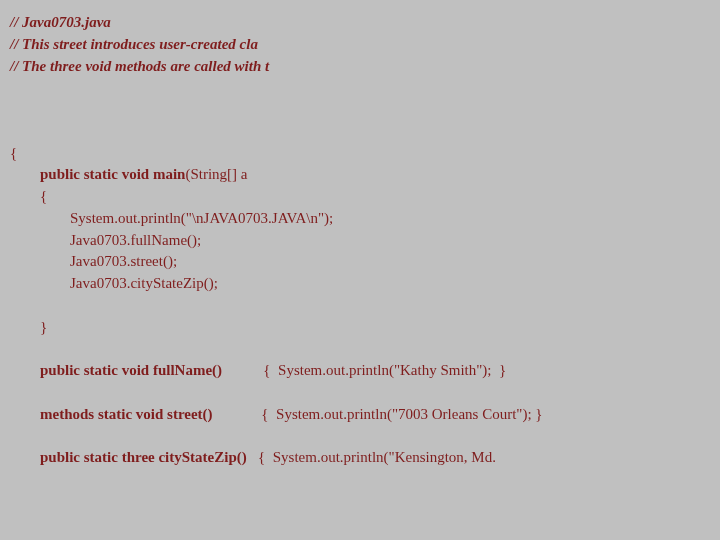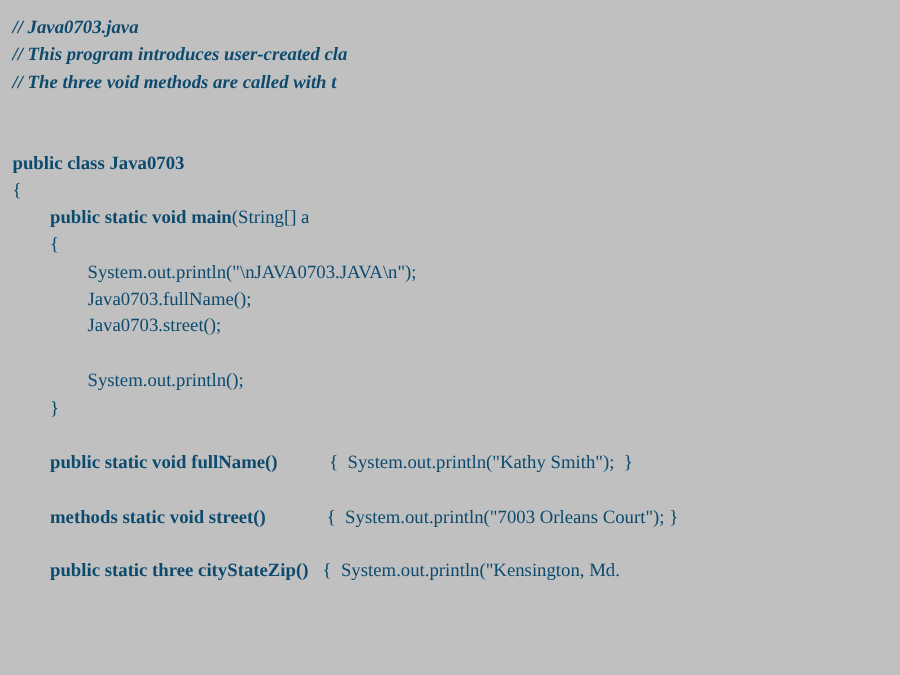--- a/index.html
+++ b/index.html
@@ -23,7 +23,7 @@
       padding: 8px 10px;
       font-family: 'Times New Roman', Times, serif;
       font-size: 15px;
-      color: #0c4a6e;
+      color: #7f1d1d;
       line-height: 1.45;
     }
 

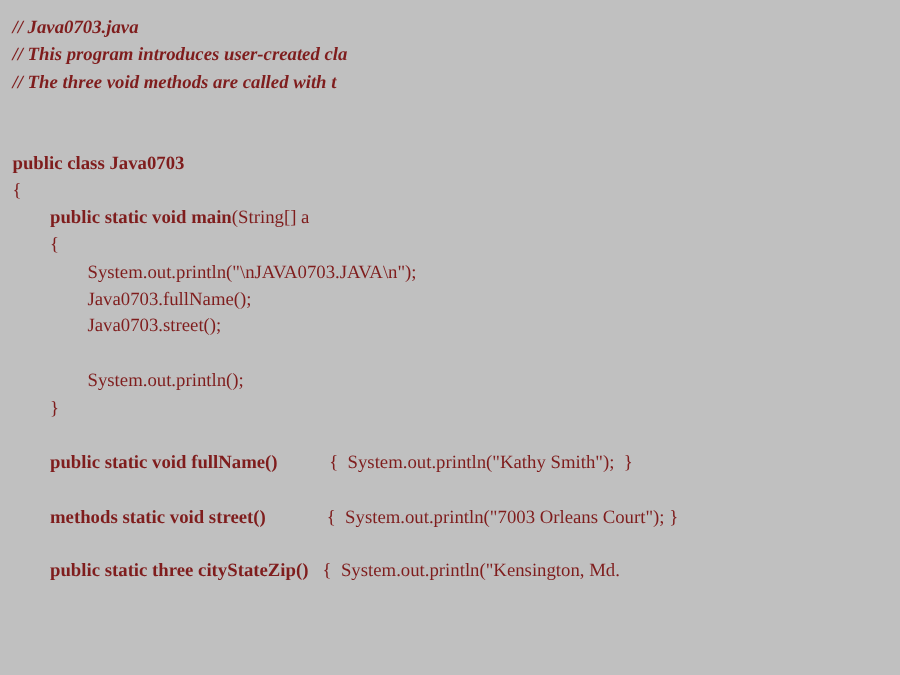--- a/index.html
+++ b/index.html
@@ -224,7 +224,7 @@
 <div class="code-area">
   <div style="padding-top: 4px;">
     <span class="comment">// Java0703.java</span><br>
-    <span class="comment">// This program introduces user-created cla</span><br>
+    <span class="comment">// This street introduces user-created cla</span><br>
     <span class="comment">// The three void methods are called with t</span><br>
     <br>
     <br>

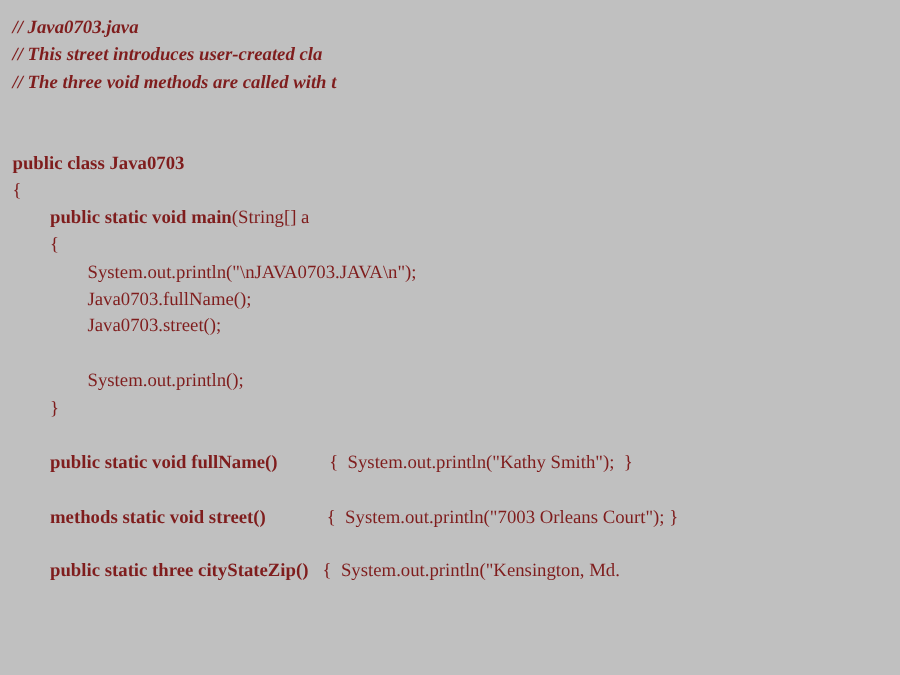--- a/index.html
+++ b/index.html
@@ -228,7 +228,7 @@
     <span class="comment">// The three void methods are called with t</span><br>
     <br>
     <br>
-    <span><span class="keyword">public class Java0703</span></span><br>
+    <br>
     <span>{</span><br>
     <span>&nbsp;&nbsp;&nbsp;&nbsp;&nbsp;&nbsp;&nbsp;&nbsp;<span class="keyword">public static void main</span>(String[] a</span><br>
     <span>&nbsp;&nbsp;&nbsp;&nbsp;&nbsp;&nbsp;&nbsp;&nbsp;{</span><br>

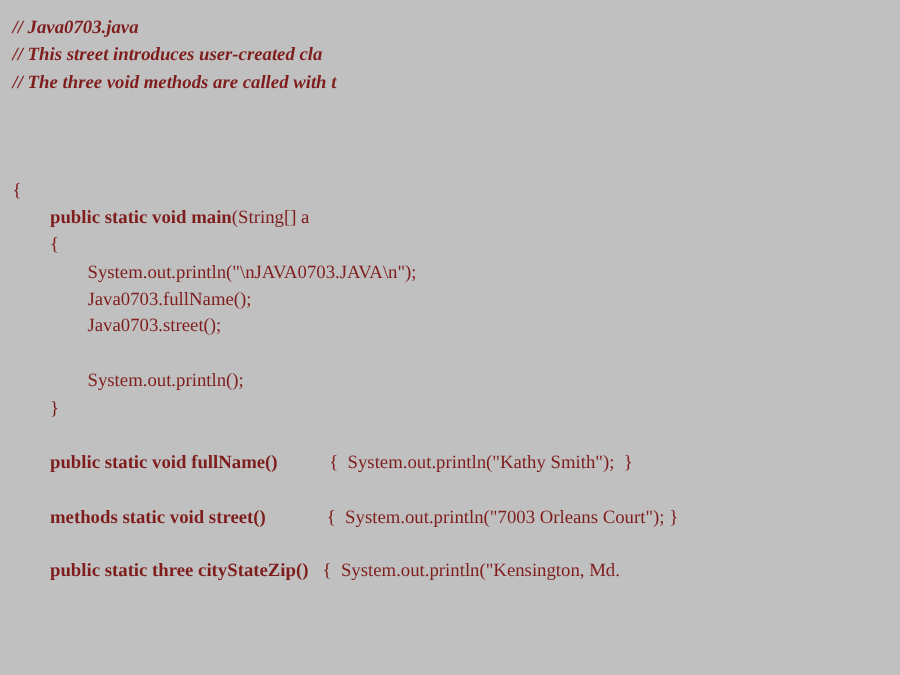--- a/index.html
+++ b/index.html
@@ -235,7 +235,7 @@
     <span>&nbsp;&nbsp;&nbsp;&nbsp;&nbsp;&nbsp;&nbsp;&nbsp;&nbsp;&nbsp;&nbsp;&nbsp;&nbsp;&nbsp;&nbsp;&nbsp;System.out.println("\nJAVA0703.JAVA\n");</span><br>
     <span>&nbsp;&nbsp;&nbsp;&nbsp;&nbsp;&nbsp;&nbsp;&nbsp;&nbsp;&nbsp;&nbsp;&nbsp;&nbsp;&nbsp;&nbsp;&nbsp;Java0703.fullName();</span><br>
     <span>&nbsp;&nbsp;&nbsp;&nbsp;&nbsp;&nbsp;&nbsp;&nbsp;&nbsp;&nbsp;&nbsp;&nbsp;&nbsp;&nbsp;&nbsp;&nbsp;Java0703.street();</span><br>
-    <br>
+    <span>&nbsp;&nbsp;&nbsp;&nbsp;&nbsp;&nbsp;&nbsp;&nbsp;&nbsp;&nbsp;&nbsp;&nbsp;&nbsp;&nbsp;&nbsp;&nbsp;Java0703.cityStateZip();</span><br>
     <span>&nbsp;&nbsp;&nbsp;&nbsp;&nbsp;&nbsp;&nbsp;&nbsp;&nbsp;&nbsp;&nbsp;&nbsp;&nbsp;&nbsp;&nbsp;&nbsp;System.out.println();</span><br>
     <span>&nbsp;&nbsp;&nbsp;&nbsp;&nbsp;&nbsp;&nbsp;&nbsp;}</span><br>
     <br>

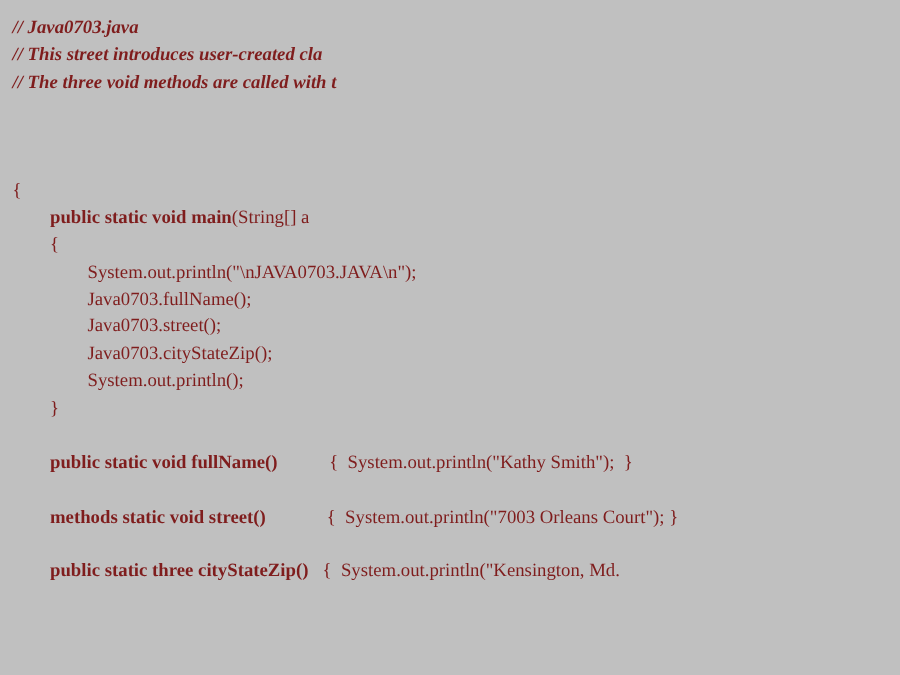--- a/index.html
+++ b/index.html
@@ -236,7 +236,7 @@
     <span>&nbsp;&nbsp;&nbsp;&nbsp;&nbsp;&nbsp;&nbsp;&nbsp;&nbsp;&nbsp;&nbsp;&nbsp;&nbsp;&nbsp;&nbsp;&nbsp;Java0703.fullName();</span><br>
     <span>&nbsp;&nbsp;&nbsp;&nbsp;&nbsp;&nbsp;&nbsp;&nbsp;&nbsp;&nbsp;&nbsp;&nbsp;&nbsp;&nbsp;&nbsp;&nbsp;Java0703.street();</span><br>
     <span>&nbsp;&nbsp;&nbsp;&nbsp;&nbsp;&nbsp;&nbsp;&nbsp;&nbsp;&nbsp;&nbsp;&nbsp;&nbsp;&nbsp;&nbsp;&nbsp;Java0703.cityStateZip();</span><br>
-    <span>&nbsp;&nbsp;&nbsp;&nbsp;&nbsp;&nbsp;&nbsp;&nbsp;&nbsp;&nbsp;&nbsp;&nbsp;&nbsp;&nbsp;&nbsp;&nbsp;System.out.println();</span><br>
+    <br>
     <span>&nbsp;&nbsp;&nbsp;&nbsp;&nbsp;&nbsp;&nbsp;&nbsp;}</span><br>
     <br>
     <span>&nbsp;&nbsp;&nbsp;&nbsp;&nbsp;&nbsp;&nbsp;&nbsp;<span class="keyword">public static void fullName()</span>&nbsp;&nbsp;&nbsp;&nbsp;&nbsp;&nbsp;&nbsp;&nbsp;&nbsp;&nbsp;&nbsp;{&nbsp; System.out.println("Kathy Smith"); &nbsp;}</span><br>

